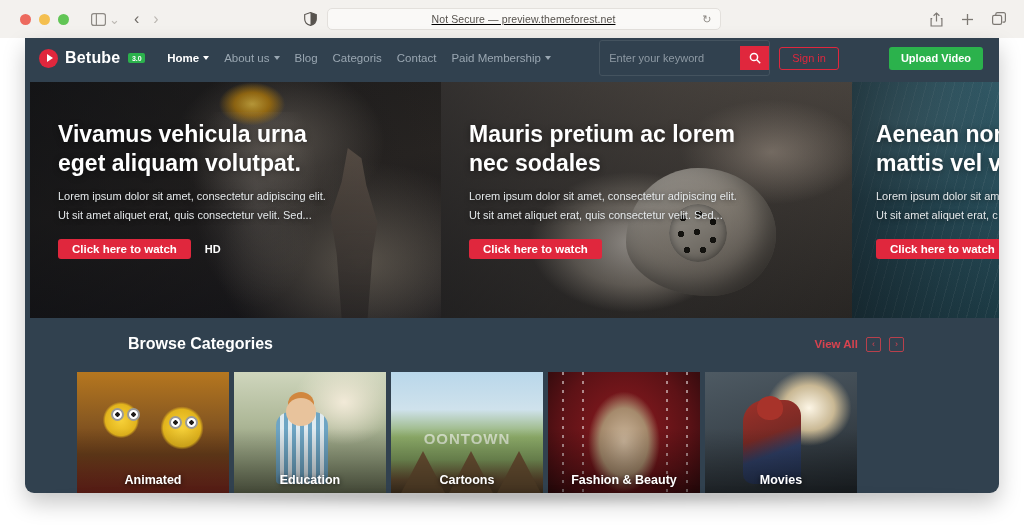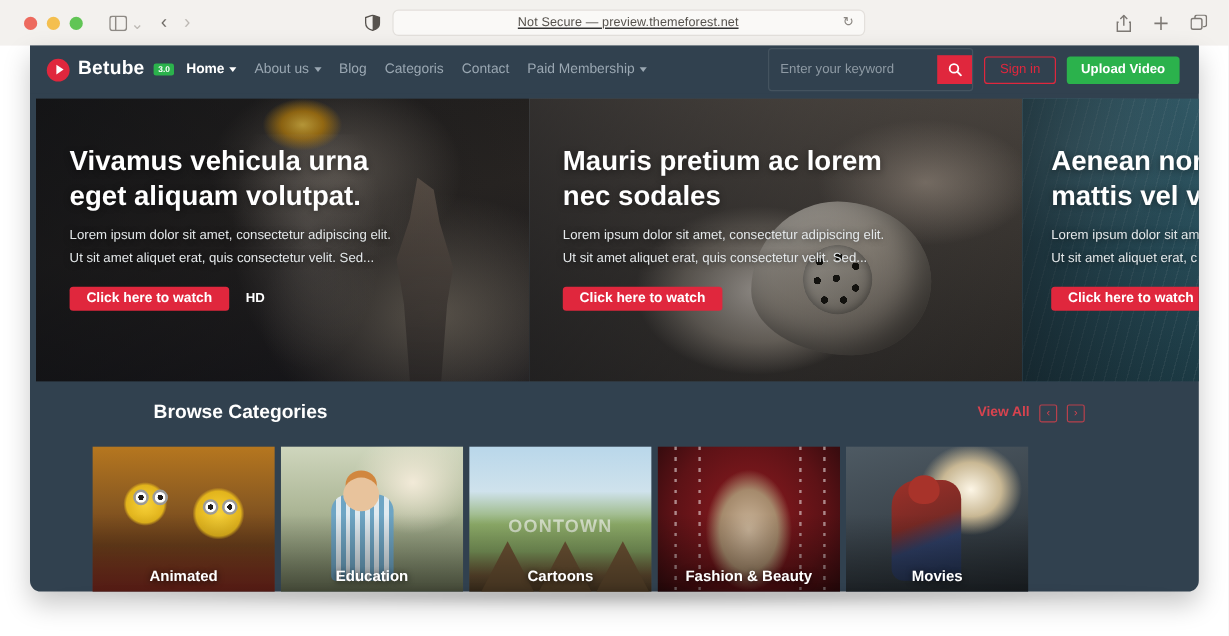--- a/index.html
+++ b/index.html
@@ -77,7 +77,7 @@
     padding: 0 16px 0 14px;
     background: #31414f;
   }
-  #brand { display: flex; align-items: center; gap: 7px; margin-right: 10px; }
+  #brand { display: flex; align-items: center; gap: 7px; margin-right: 22px; }
   #brand-mark {
     width: 19px; height: 19px; border-radius: 50%;
     background: #e0273d;

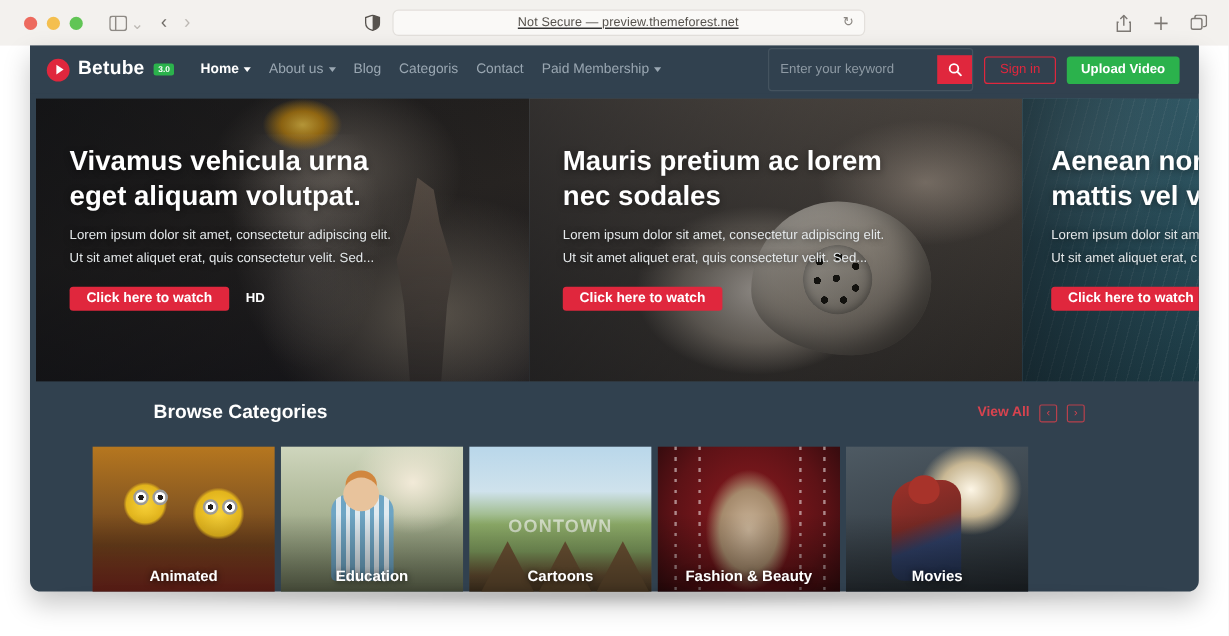--- a/index.html
+++ b/index.html
@@ -144,6 +144,7 @@
     font-size: 11px; font-weight: bold;
     padding: 5.5px 12px; border-radius: 3px; cursor: pointer;
     font-family: "Liberation Sans", sans-serif;
+    margin-left: 41px;
   }
 
   

